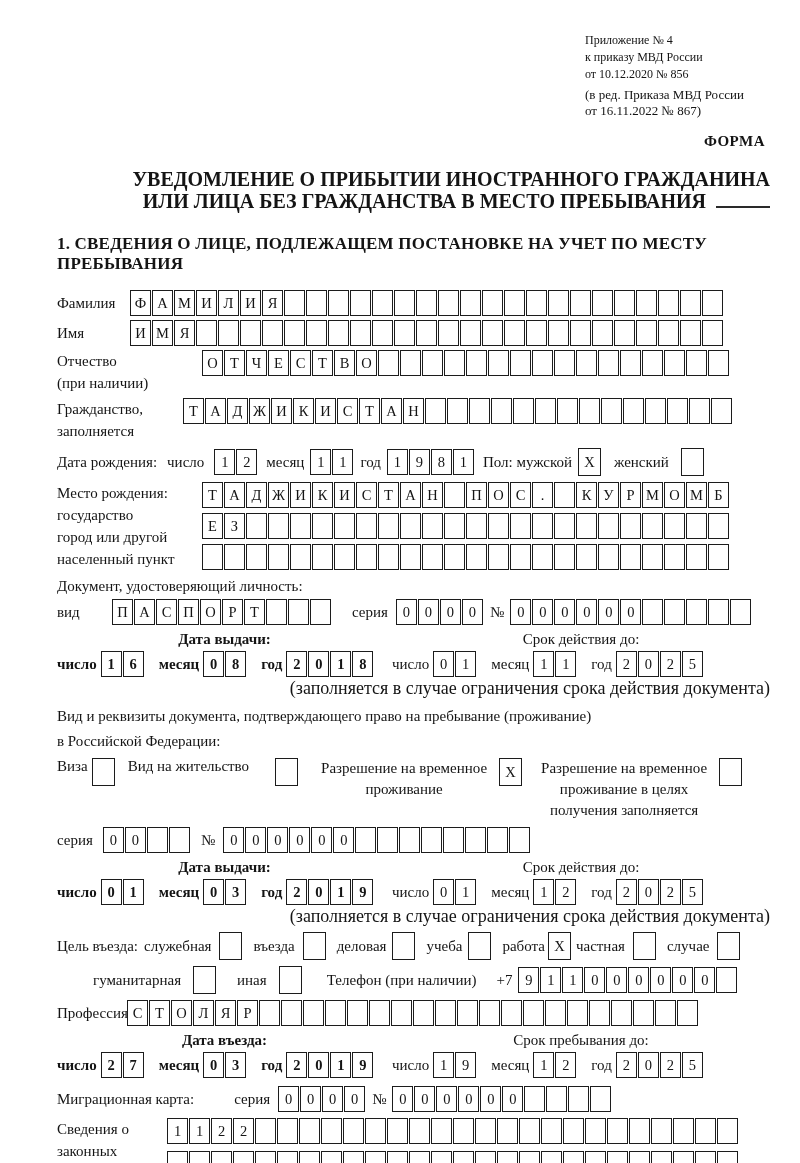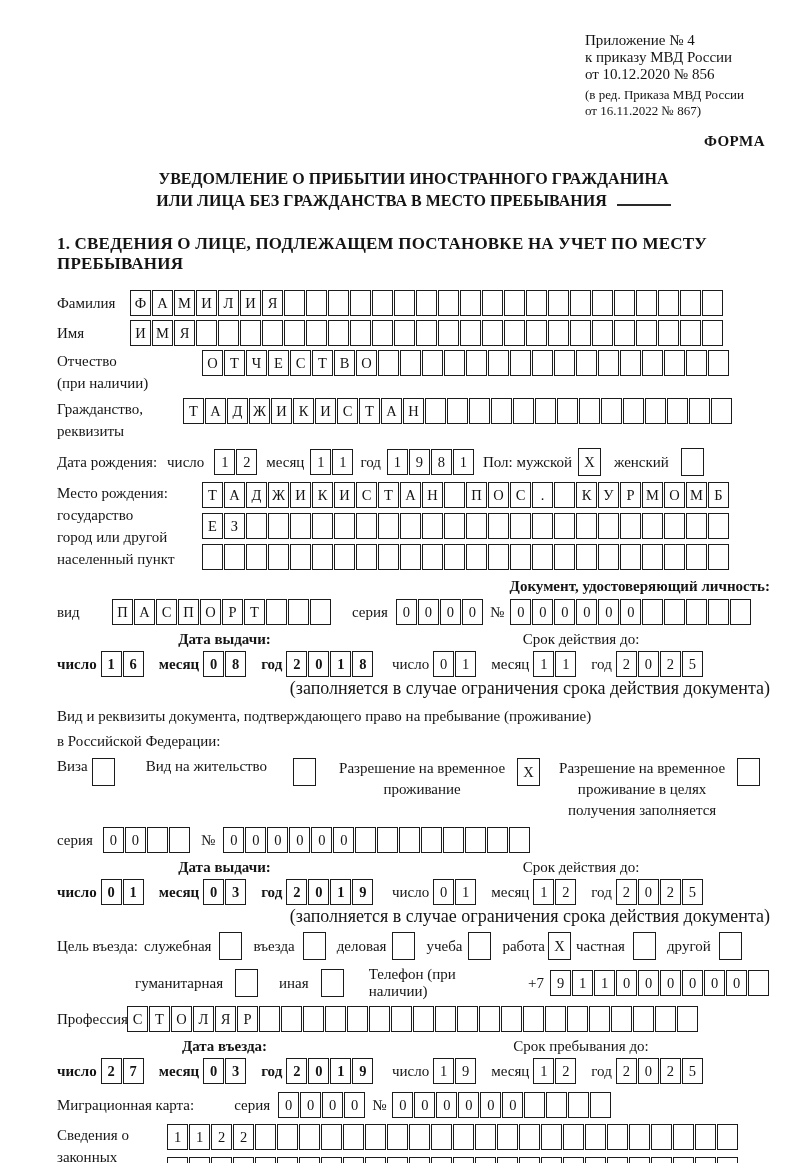--- a/index.html
+++ b/index.html
@@ -14,7 +14,7 @@
 
   
   .ref-block { margin-left:auto; width:185px; white-space:nowrap; }
-  .ref-line { font-size:15px; line-height:17px; }
+  .ref-line { font-size:12px; line-height:17px; }
   .ref-line-sm { font-size:13px; line-height:16px; }
   .ref-gap { height:4px; }
   .form-word { text-align:right; padding-right:5px; font-weight:bold; font-size:15px; margin-top:14px; letter-spacing:.5px; }

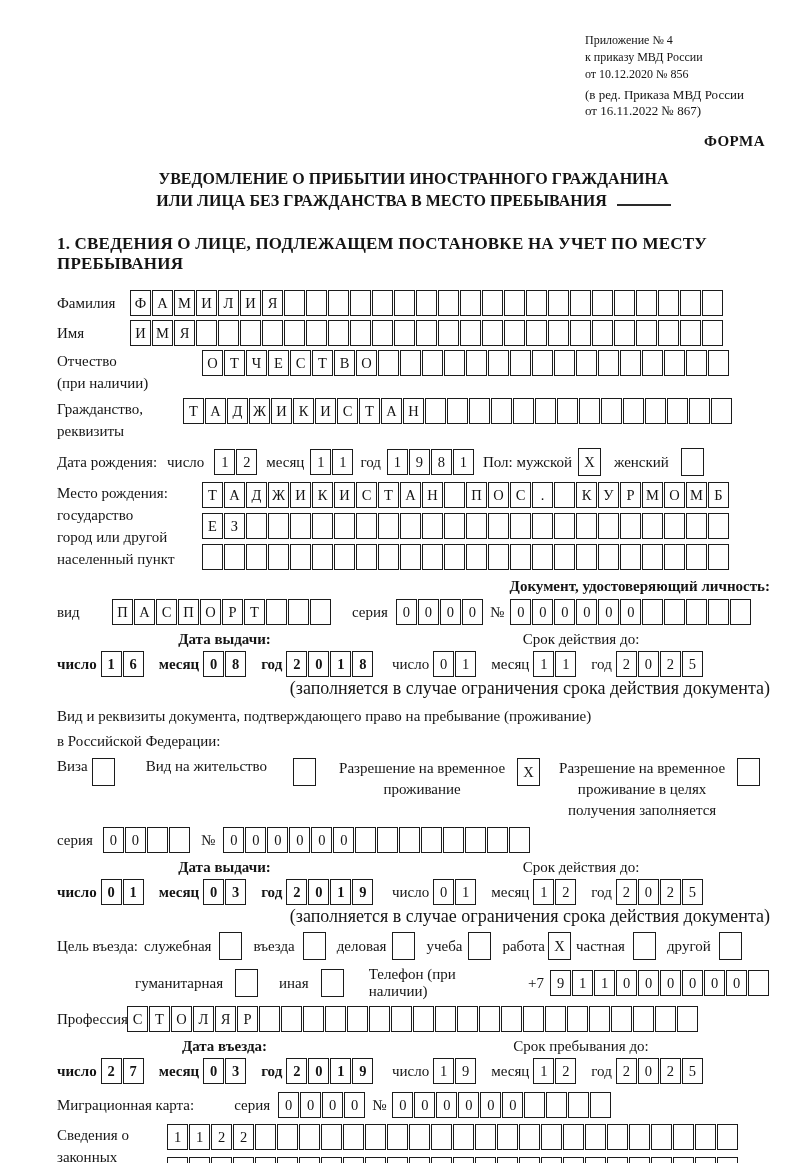--- a/index.html
+++ b/index.html
@@ -20,7 +20,7 @@
   .form-word { text-align:right; padding-right:5px; font-weight:bold; font-size:15px; margin-top:14px; letter-spacing:.5px; }
 
   
-  .title { text-align:center; font-weight:bold; font-size:16px; line-height:22px; margin-top:18px; }
+  .title { text-align:right; font-weight:bold; font-size:20px; line-height:22px; margin-top:18px; }
   .blank-line { display:inline-block; width:54px; border-bottom:2px solid #2a2a2a; margin-left:10px; }
   .section1 { font-weight:bold; font-size:17px; margin-top:22px; letter-spacing:.2px; }
 

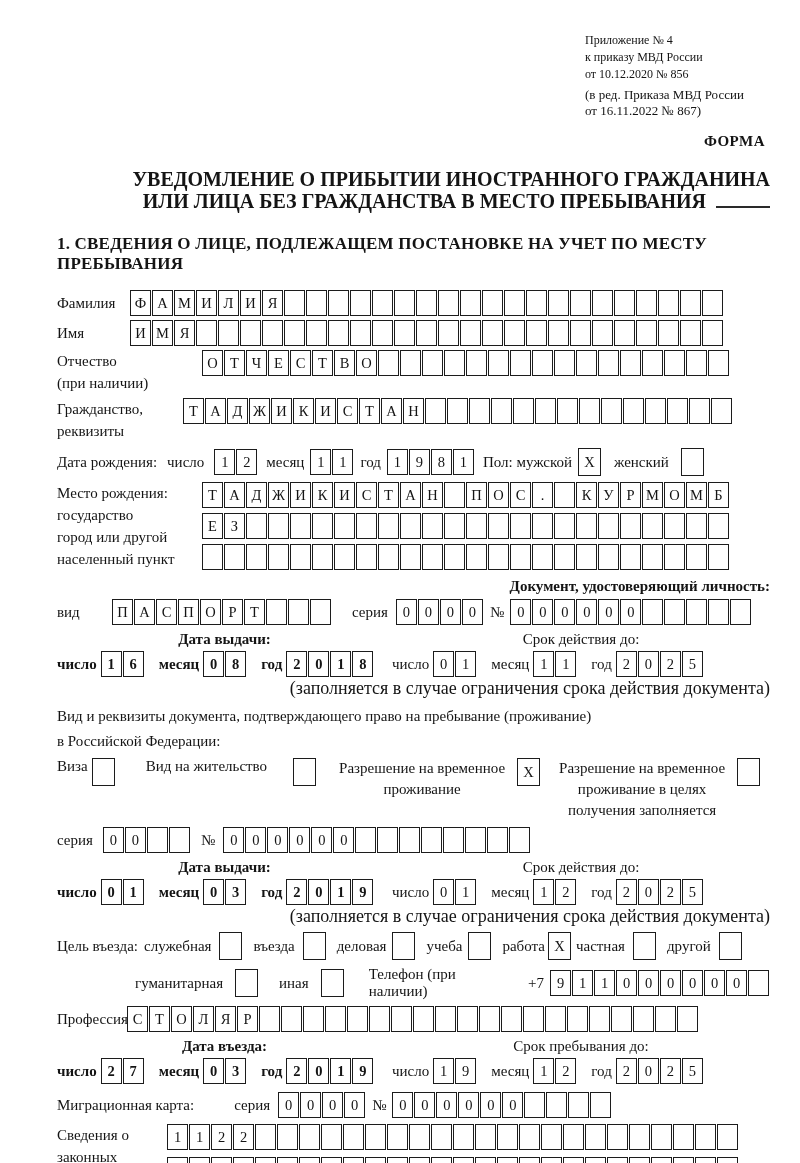--- a/index.html
+++ b/index.html
@@ -190,7 +190,7 @@
     <div class="row">
       <span class="lbl w126">
         <span>Гражданство,</span><br>
-        <span>реквизиты</span>
+        <span>заполняется</span>
       </span>
       <span class="cells">
           <span class="cell">Т</span>

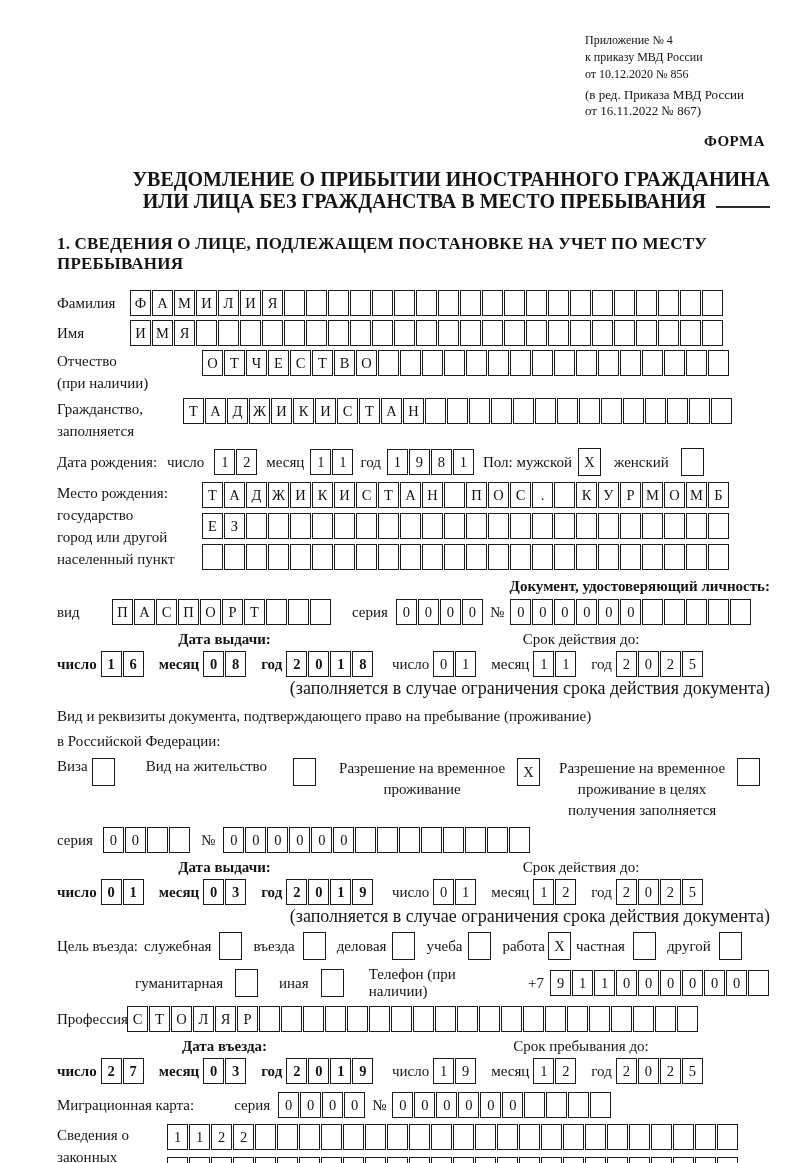--- a/index.html
+++ b/index.html
@@ -339,7 +339,7 @@
       </span>
     </div>
 
-    <div style="text-align:right; font-weight:bold; margin:2px 0 4px;">Документ, удостоверяющий личность:</div>
+    <div style="text-align:left; font-weight:normal; margin:2px 0 4px;">Документ, удостоверяющий личность:</div>
 
     <div class="row vc">
       <span class="lbl w57">вид</span>

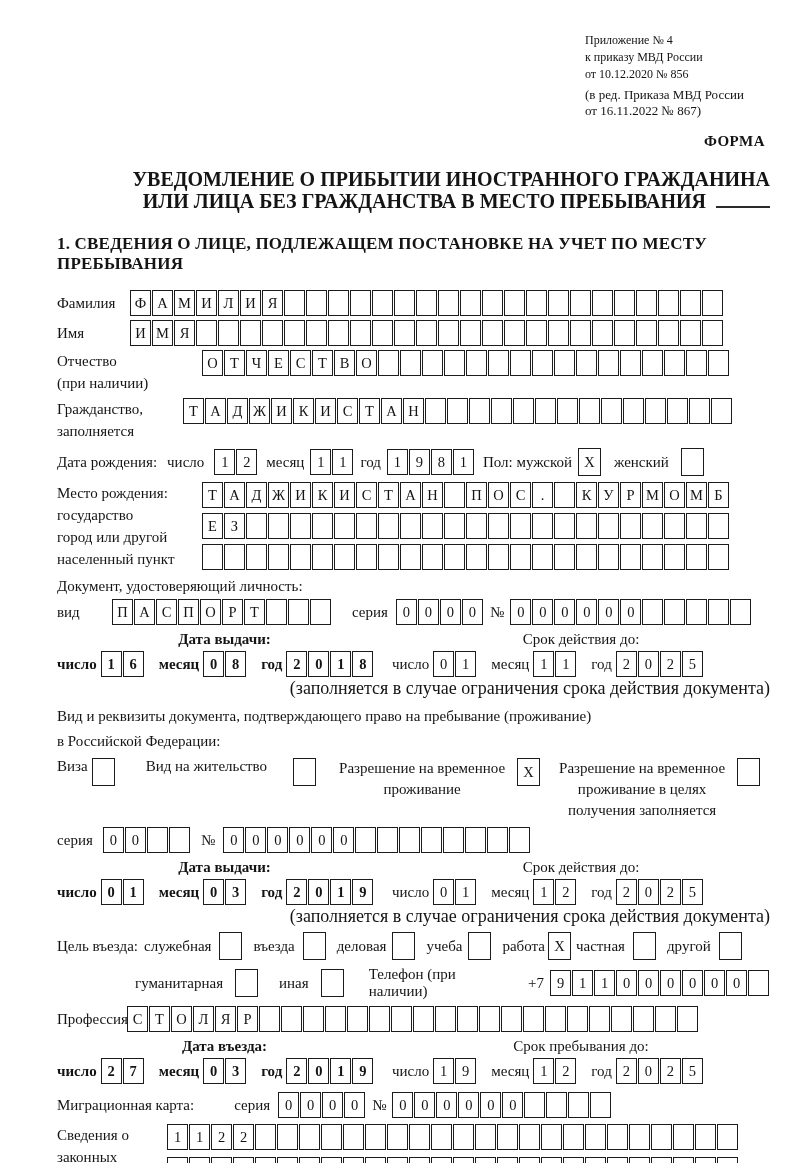--- a/index.html
+++ b/index.html
@@ -436,7 +436,7 @@
             <span class="cell"></span>
           </span>
       </span>
-      <span class="opt" style="margin-left:30px;">
+      <span class="opt" style="margin-left:12px;">
         <span>Вид на жительство</span>
         <span class="cells box" style="margin-left:26px;">
             <span class="cell"></span>

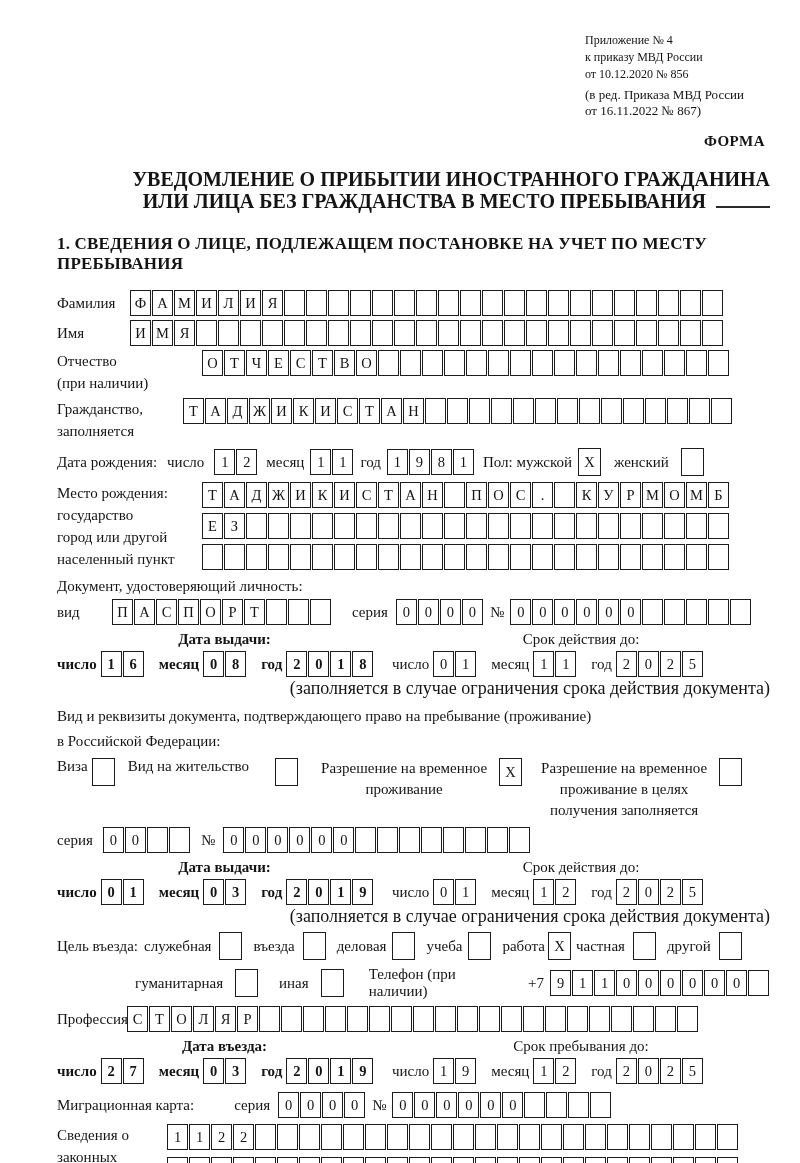--- a/index.html
+++ b/index.html
@@ -577,7 +577,7 @@
           </span>
         </span>
       <span class="popt ml10">
-          <span>другой</span>
+          <span>случае</span>
           <span class="cells box ml8">
             <span class="cell"></span>
           </span>

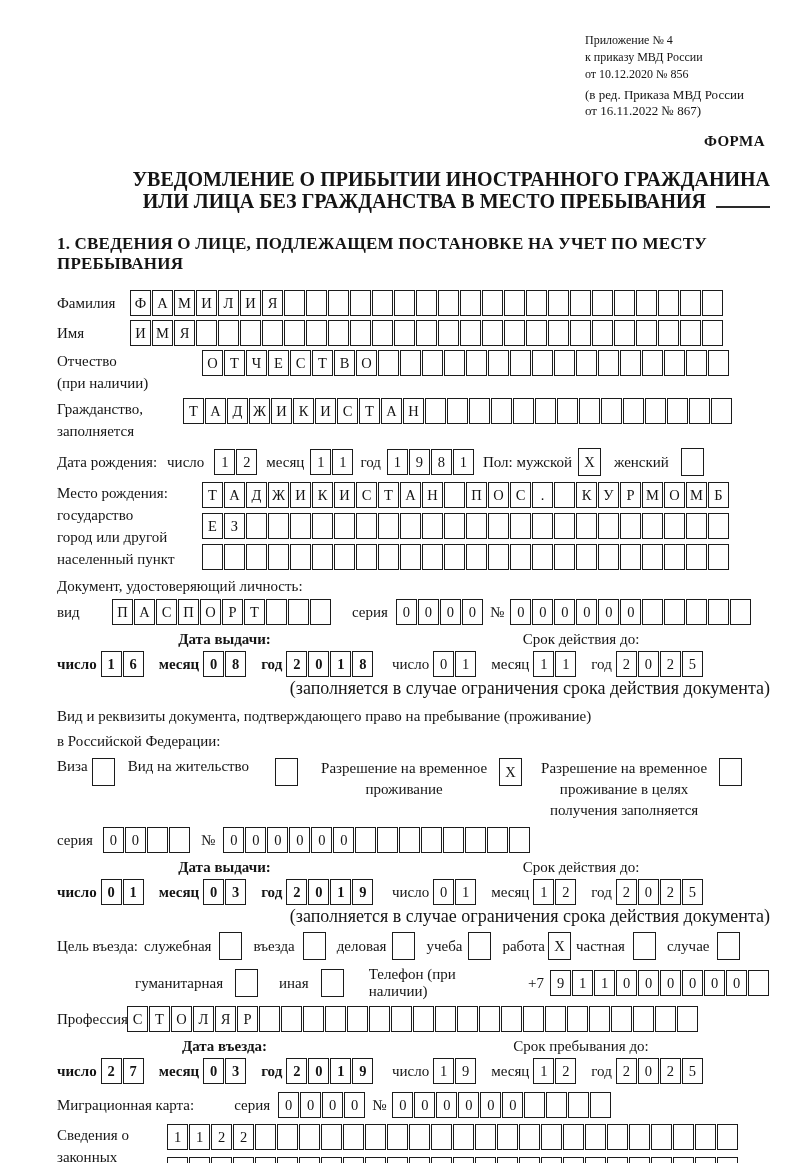--- a/index.html
+++ b/index.html
@@ -584,7 +584,7 @@
         </span>
     </div>
 
-    <div class="purpose-row" style="margin-left:78px;">
+    <div class="purpose-row" style="margin-left:36px;">
       <span class="popt">
           <span>гуманитарная</span>
           <span class="cells box ml12">

